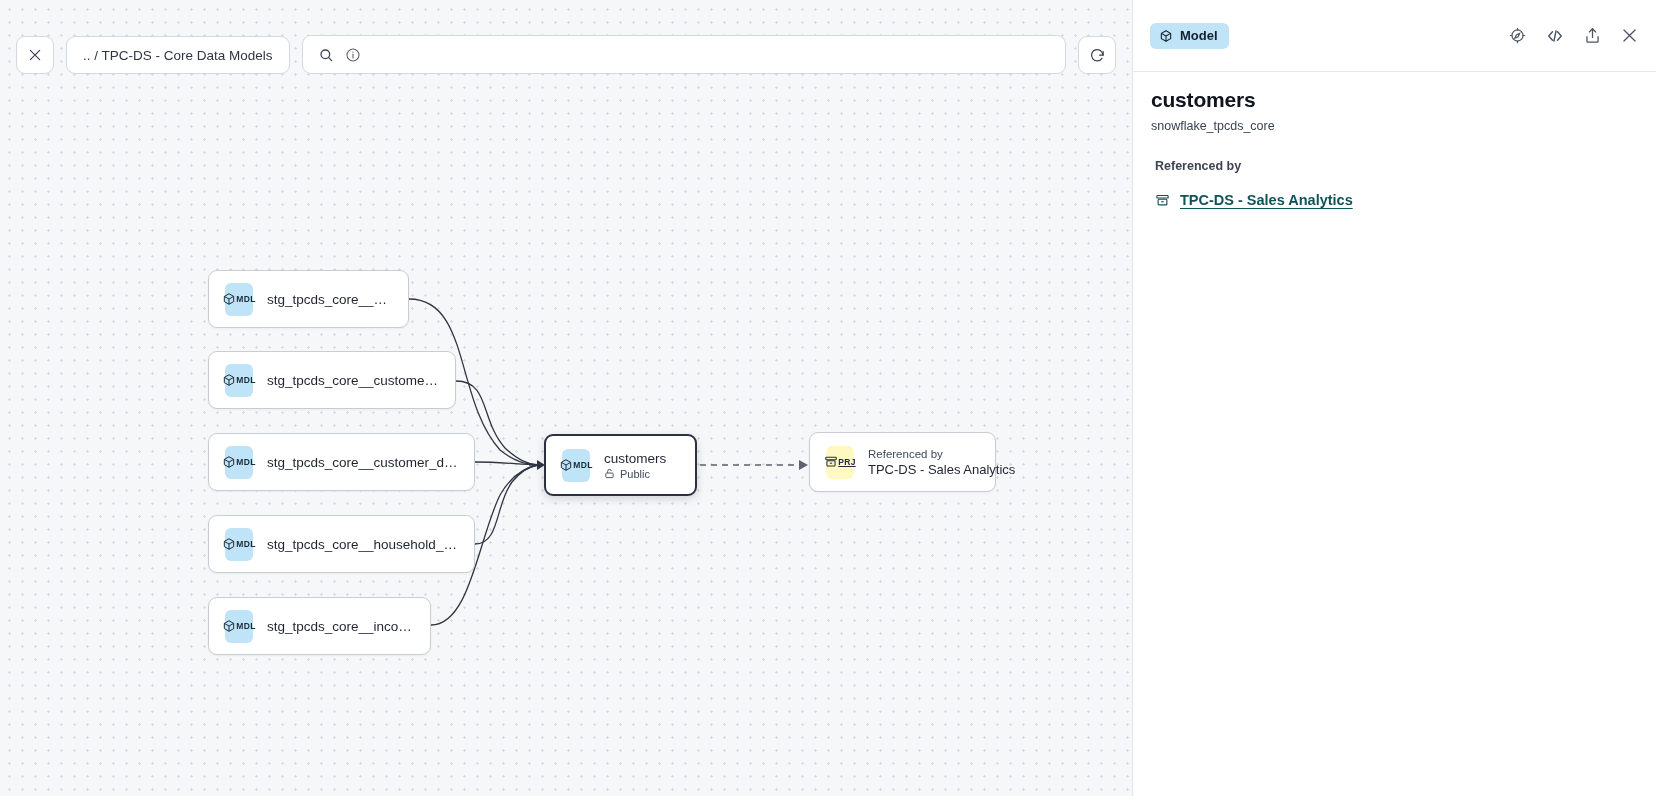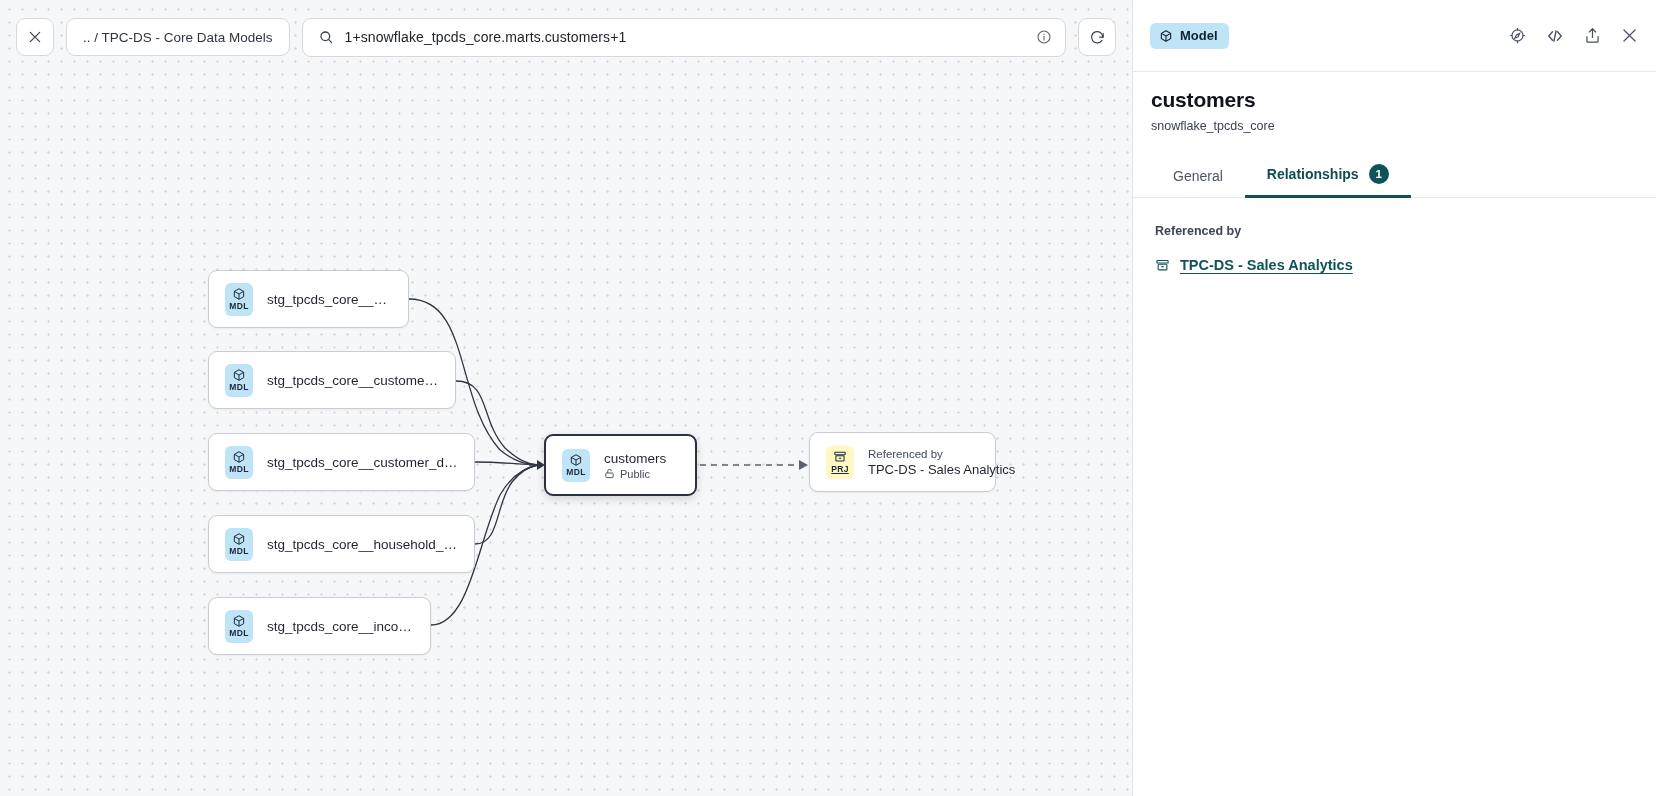--- a/index.html
+++ b/index.html
@@ -25,7 +25,7 @@
   
   .toolbar {
     position: absolute; top: 0; left: 0; right: 0; height: 74px;
-    display: flex; align-items: center; gap: 12px;
+    display: flex; align-items: flex-end; gap: 12px;
     padding: 0 16px;
     z-index: 6;
   }

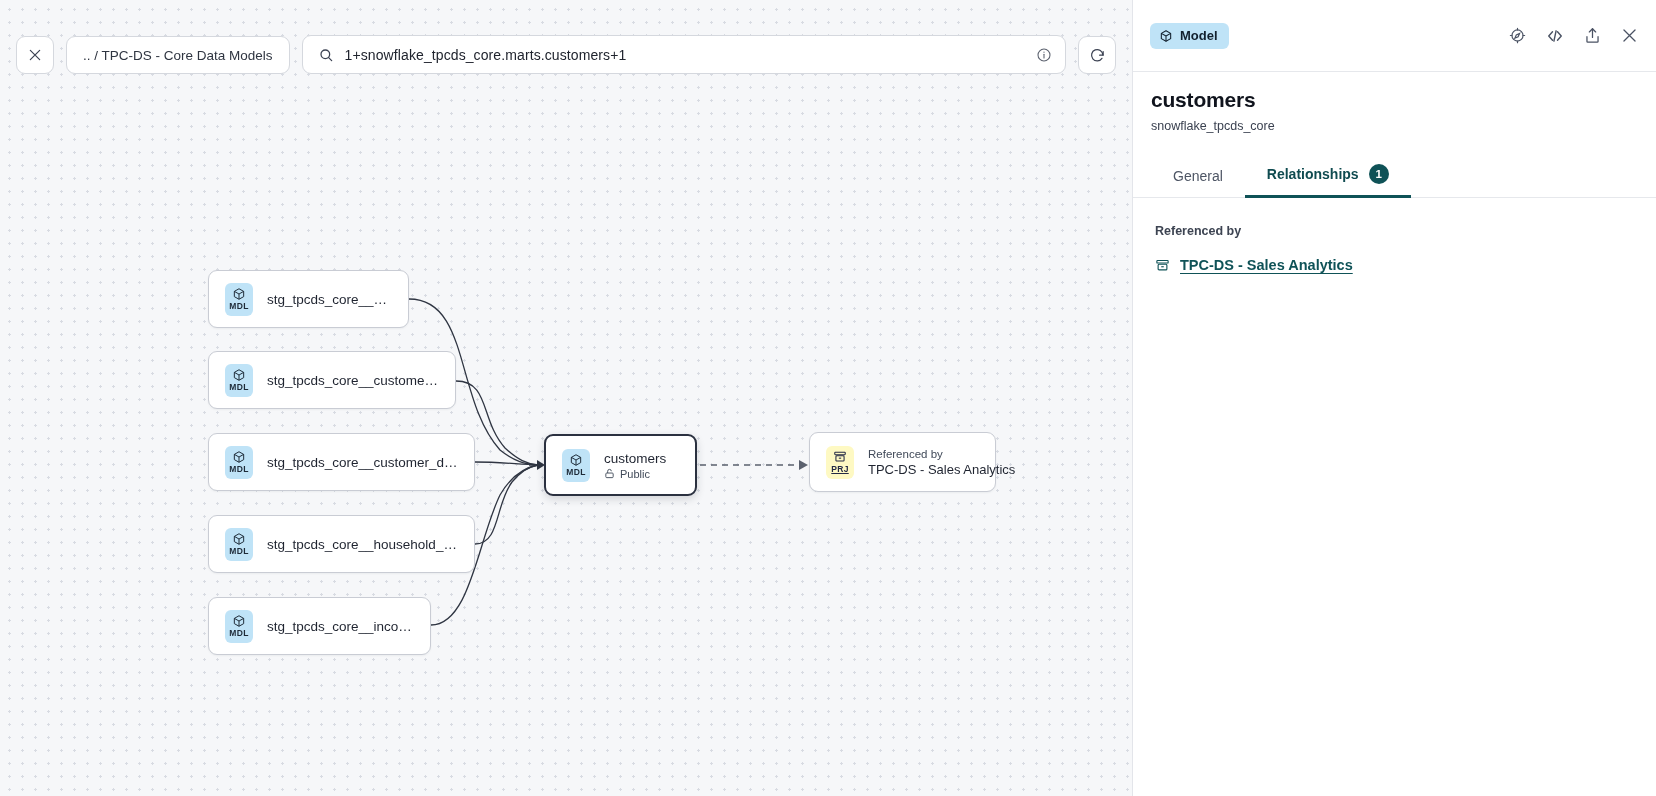--- a/index.html
+++ b/index.html
@@ -323,7 +323,6 @@
               <path d="M16 16l4.5 4.5"></path>
           </svg>
         </span>
-        <span class="sq">1+snowflake_tpcds_core.marts.customers+1</span>
         <span class="icon">
           <svg width="16" height="16" viewBox="0 0 24 24" fill="none" stroke="#5b616e" stroke-width="1.6" stroke-linecap="round">
             <circle cx="12" cy="12" r="9"></circle>

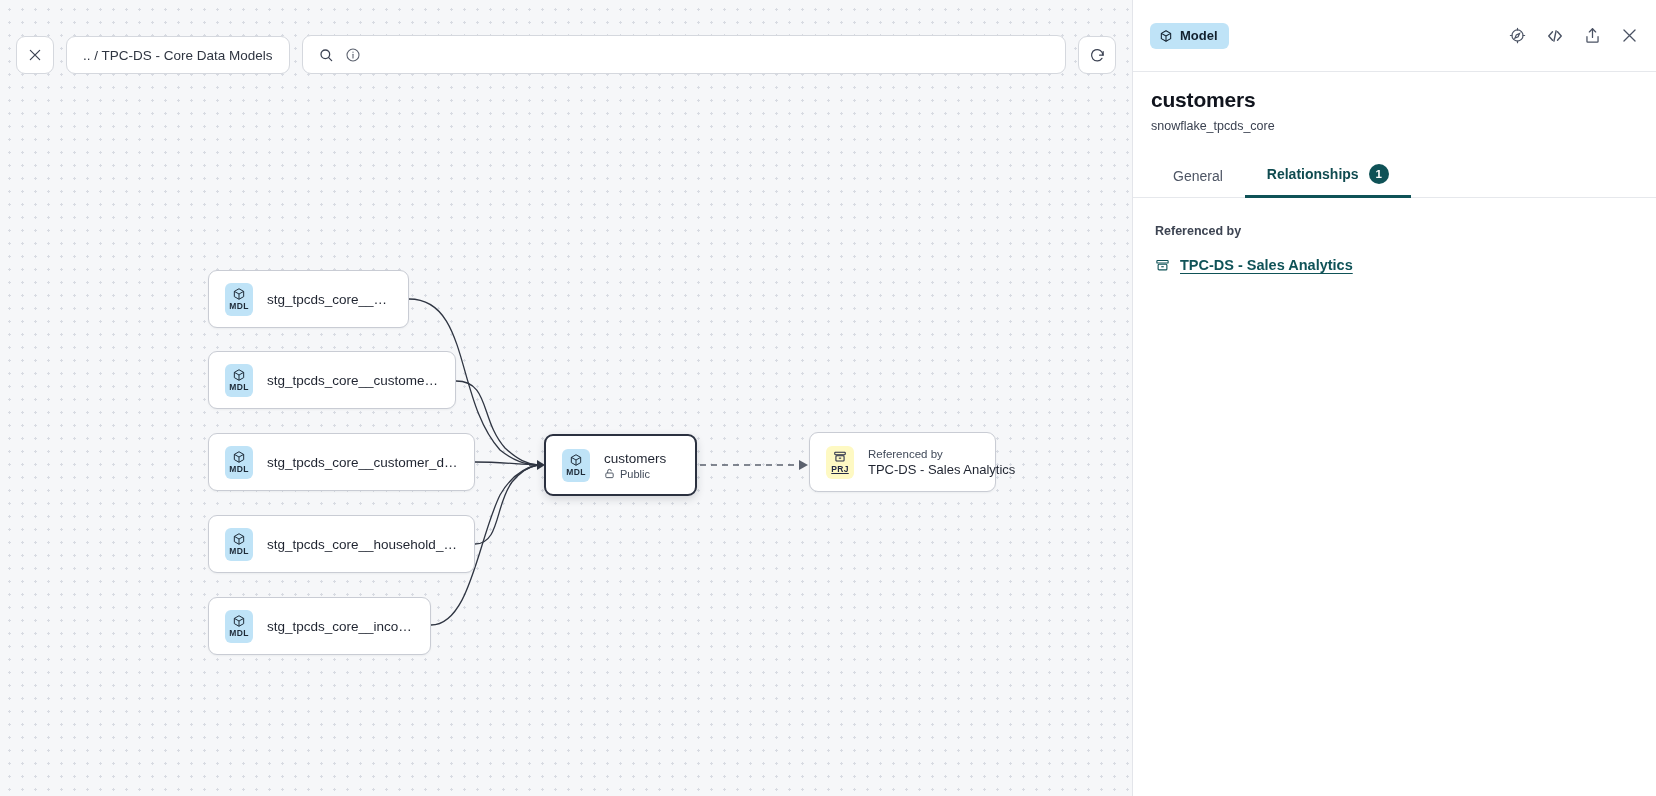--- a/index.html
+++ b/index.html
@@ -391,15 +391,6 @@
       <div class="panel-sub">snowflake_tpcds_core</div>
     </div>
 
-    <div class="tabs">
-      <div class="tab">
-        <span>General</span>
-      </div>
-      <div class="tab active">
-        <span>Relationships</span>
-        <span class="tab-count">1</span>
-      </div>
-    </div>
 
     <div class="panel-body">
       <div class="section-label">Referenced by</div>

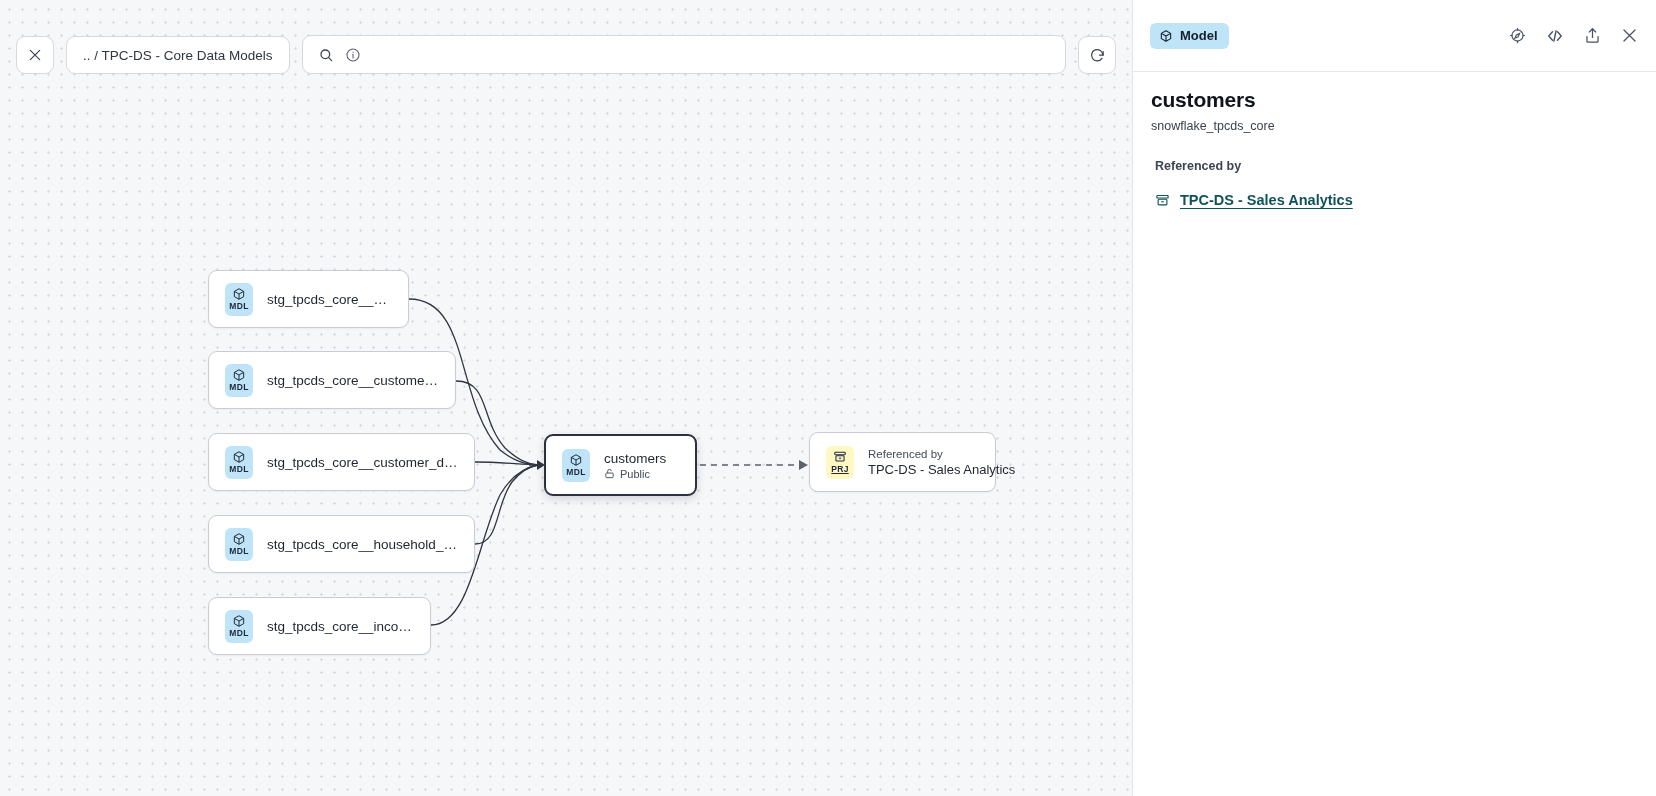--- a/index.html
+++ b/index.html
@@ -81,7 +81,7 @@
   }
   .badge {
     width: 28px; height: 33px; border-radius: 6px;
-    display: flex; flex-direction: column; align-items: center; justify-content: center;
+    display: flex; flex-direction: row; align-items: center; justify-content: center;
     gap: 0px; flex: none;
   }
   .badge.mdl { background: #bfe3f7; color: #1d2a38; }

